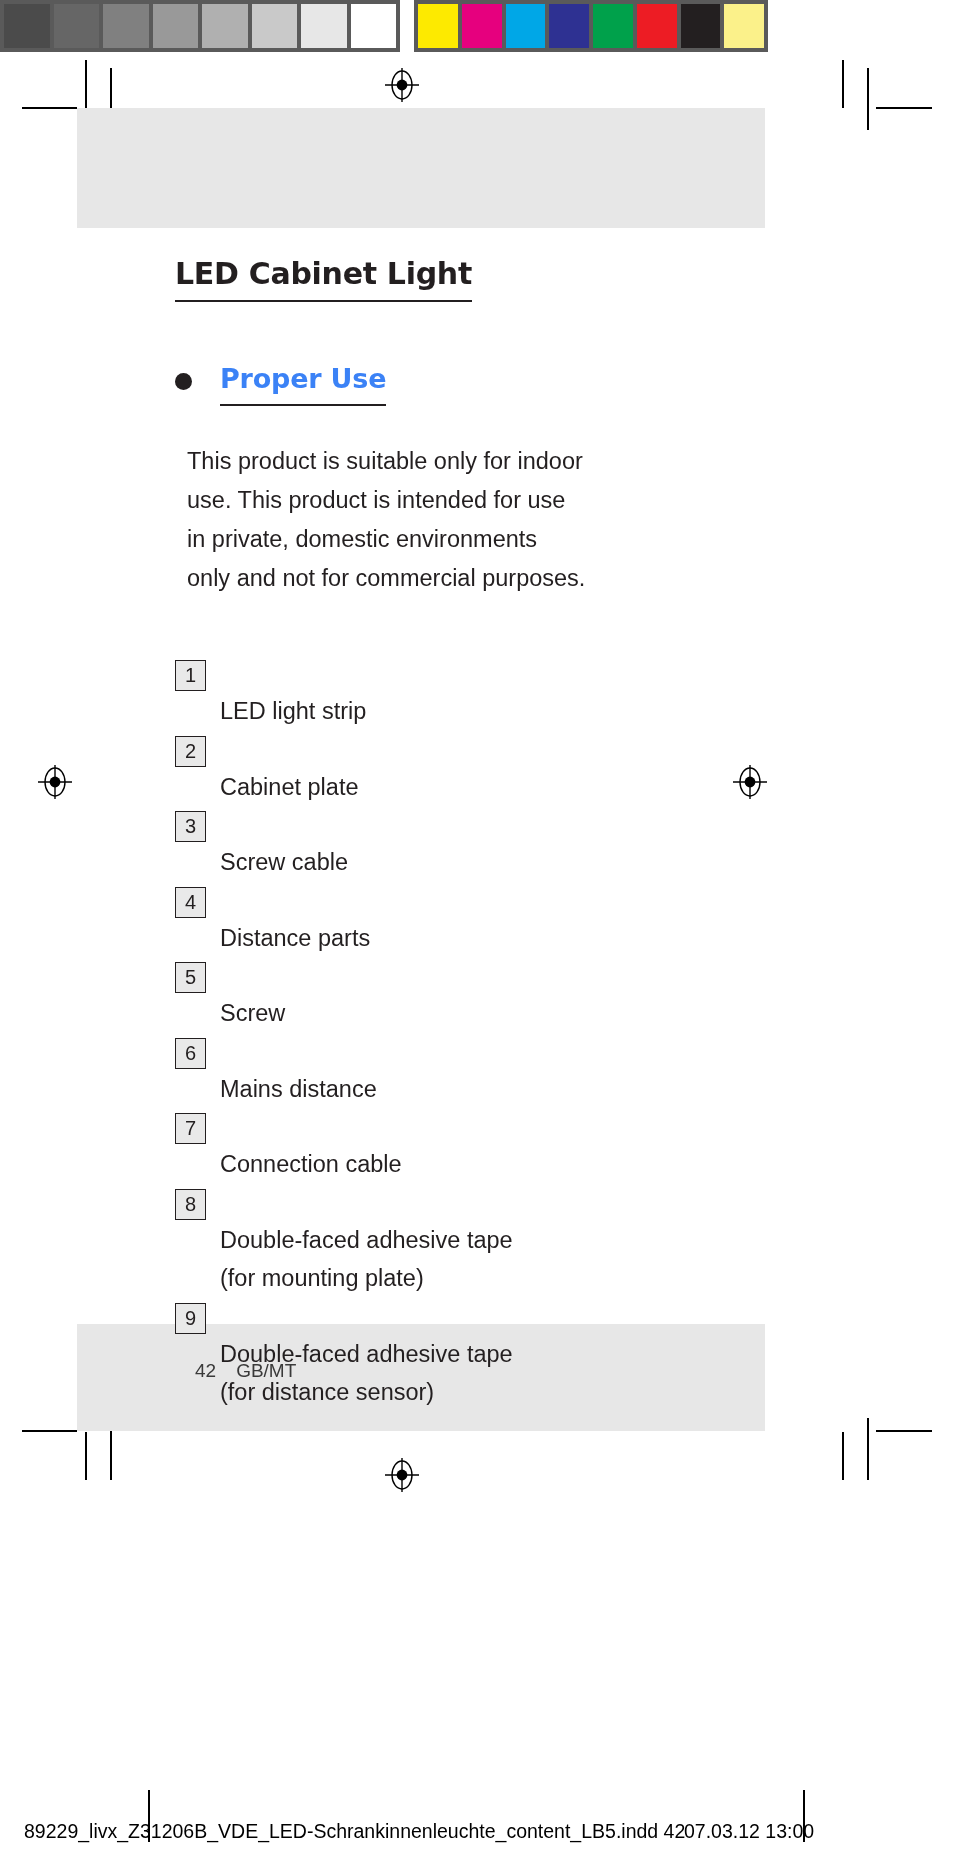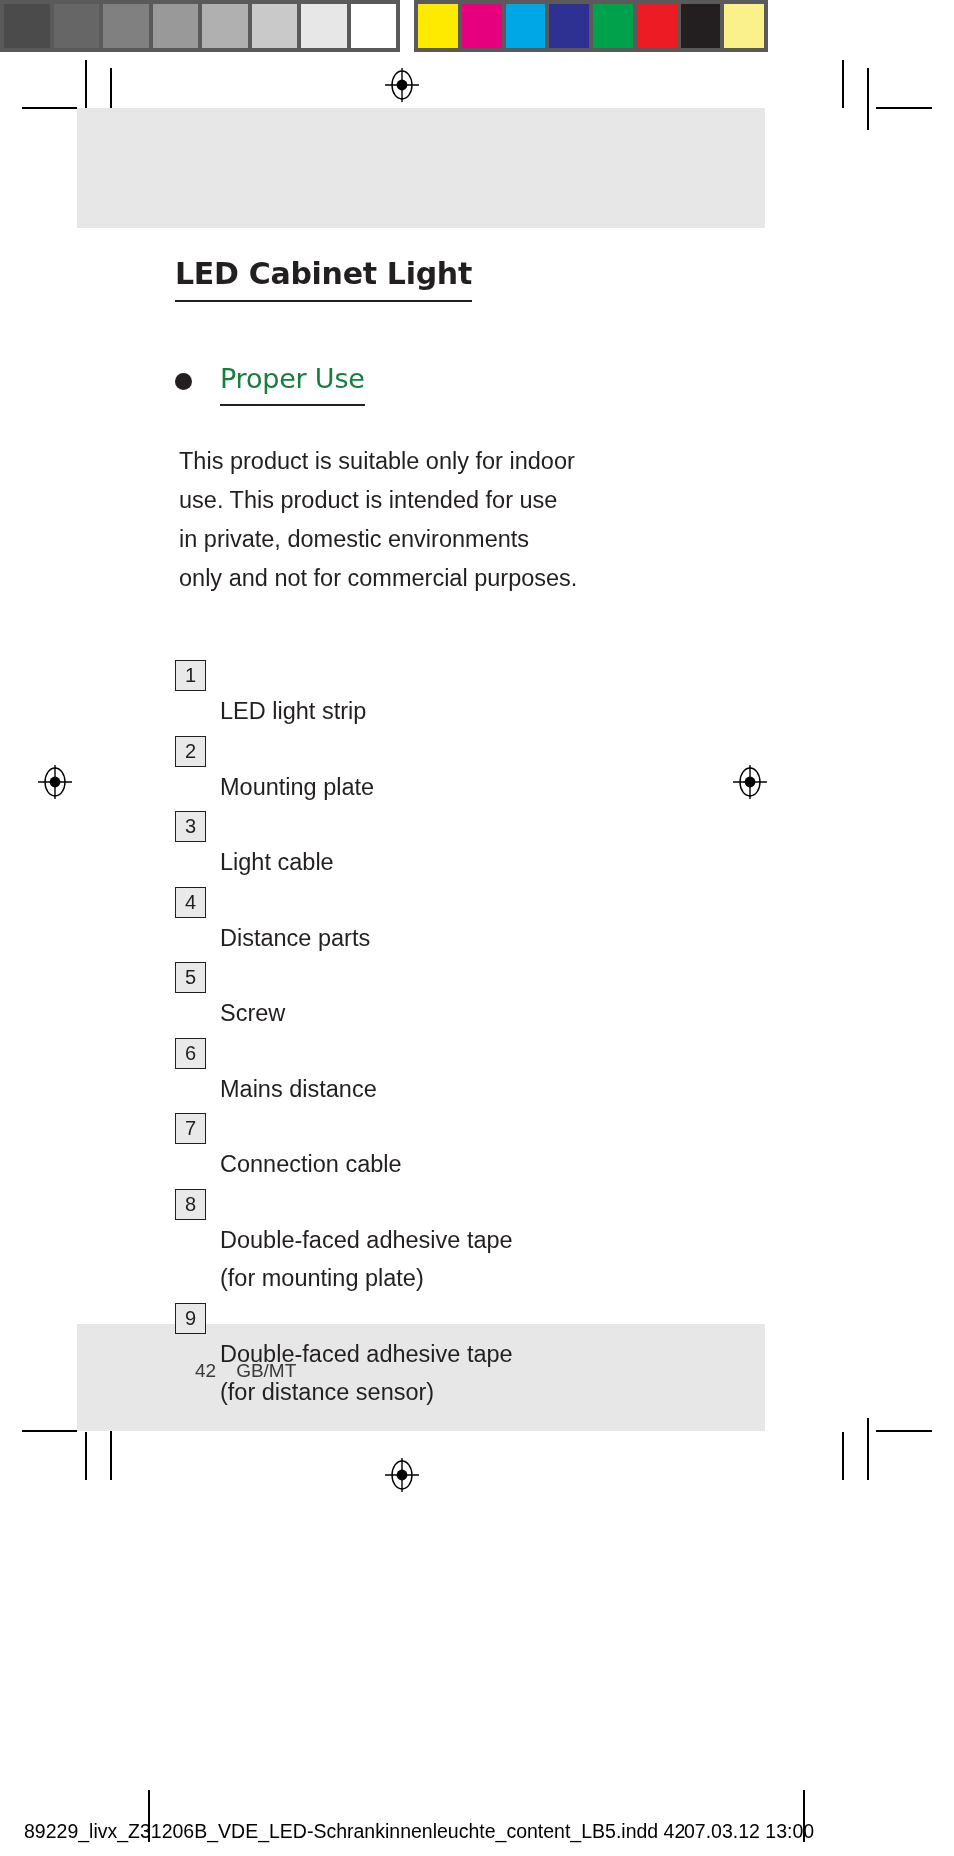--- a/index.html
+++ b/index.html
@@ -108,11 +108,11 @@
   }
   .section-title {
     font-family: "DejaVu Sans", sans-serif;
-    font-weight: normal;
+    font-weight: bold;
     font-size: 27px;
     line-height: 1.42;
     letter-spacing: -0.2px;
-    color: #15803d;
+    color: #3b82f6;
     display: inline-block;
     padding-bottom: 6px;
     border-bottom: 2.4px solid #231f20;

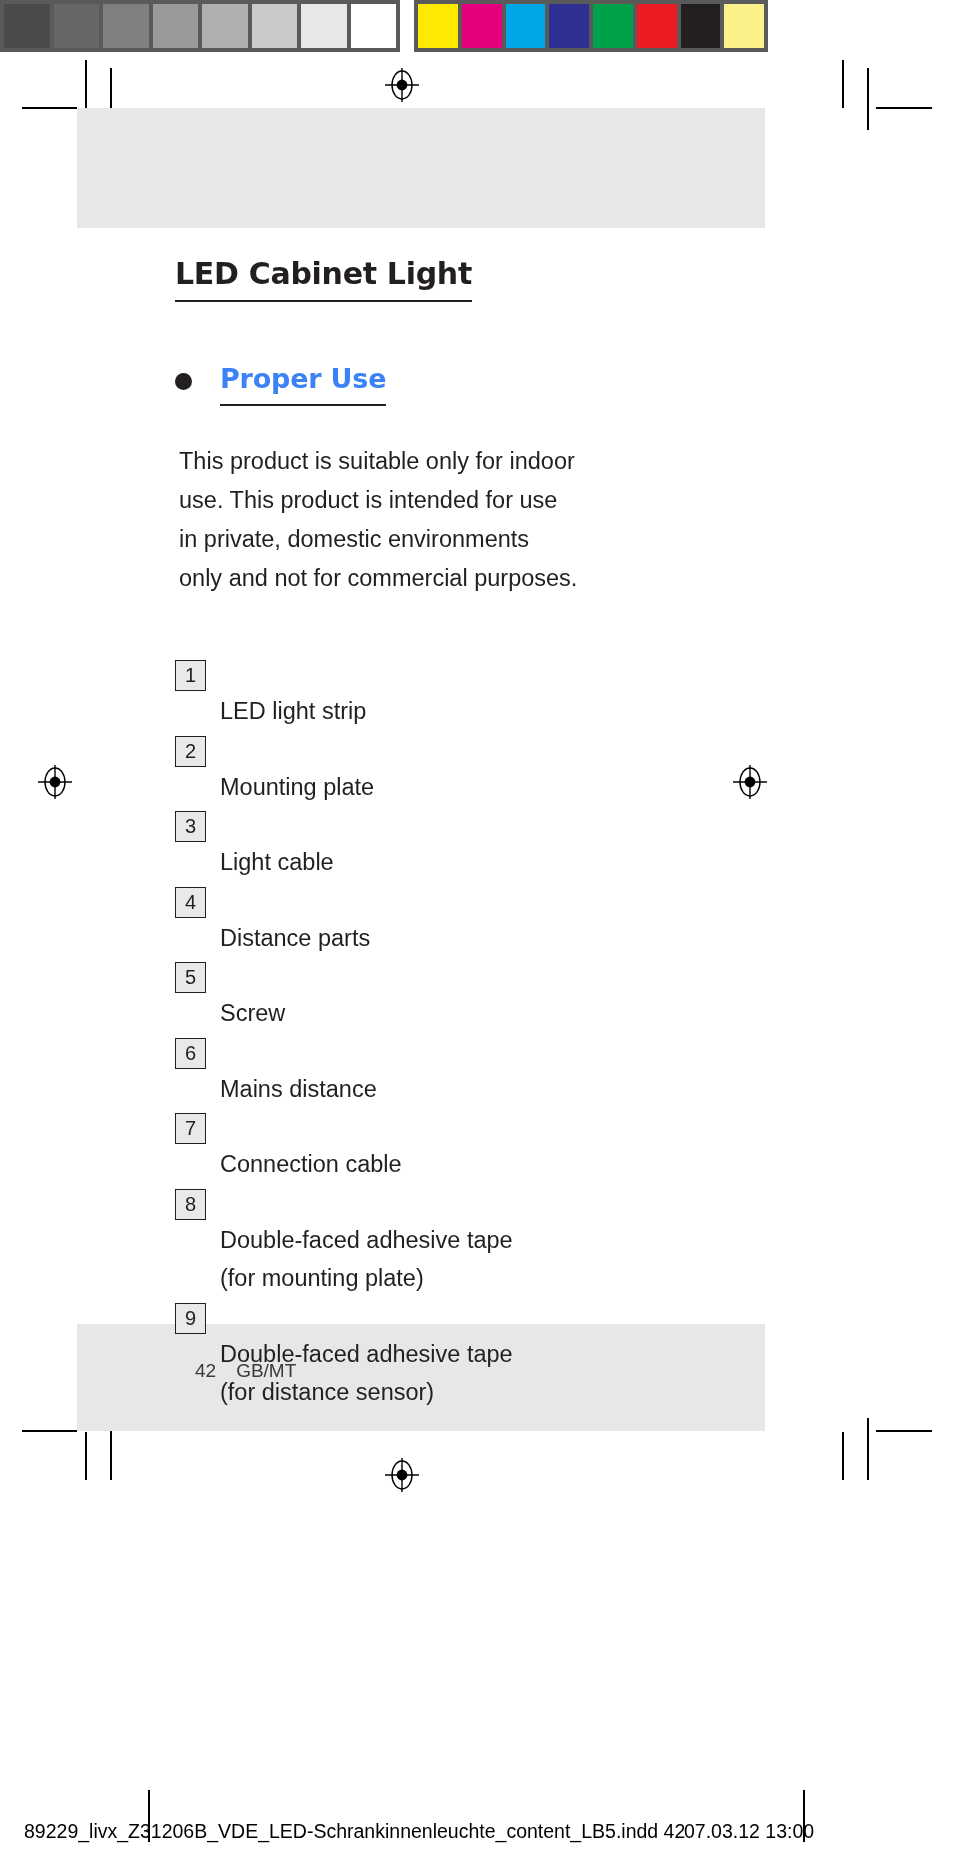--- a/index.html
+++ b/index.html
@@ -123,7 +123,7 @@
     font-weight: 300;
     font-size: 23.5px;
     line-height: 39px;
-    margin: 36px 0 0 4px;
+    margin: 36px 0 0 12px;
     color: #231f20;
     white-space: pre-line;
   }

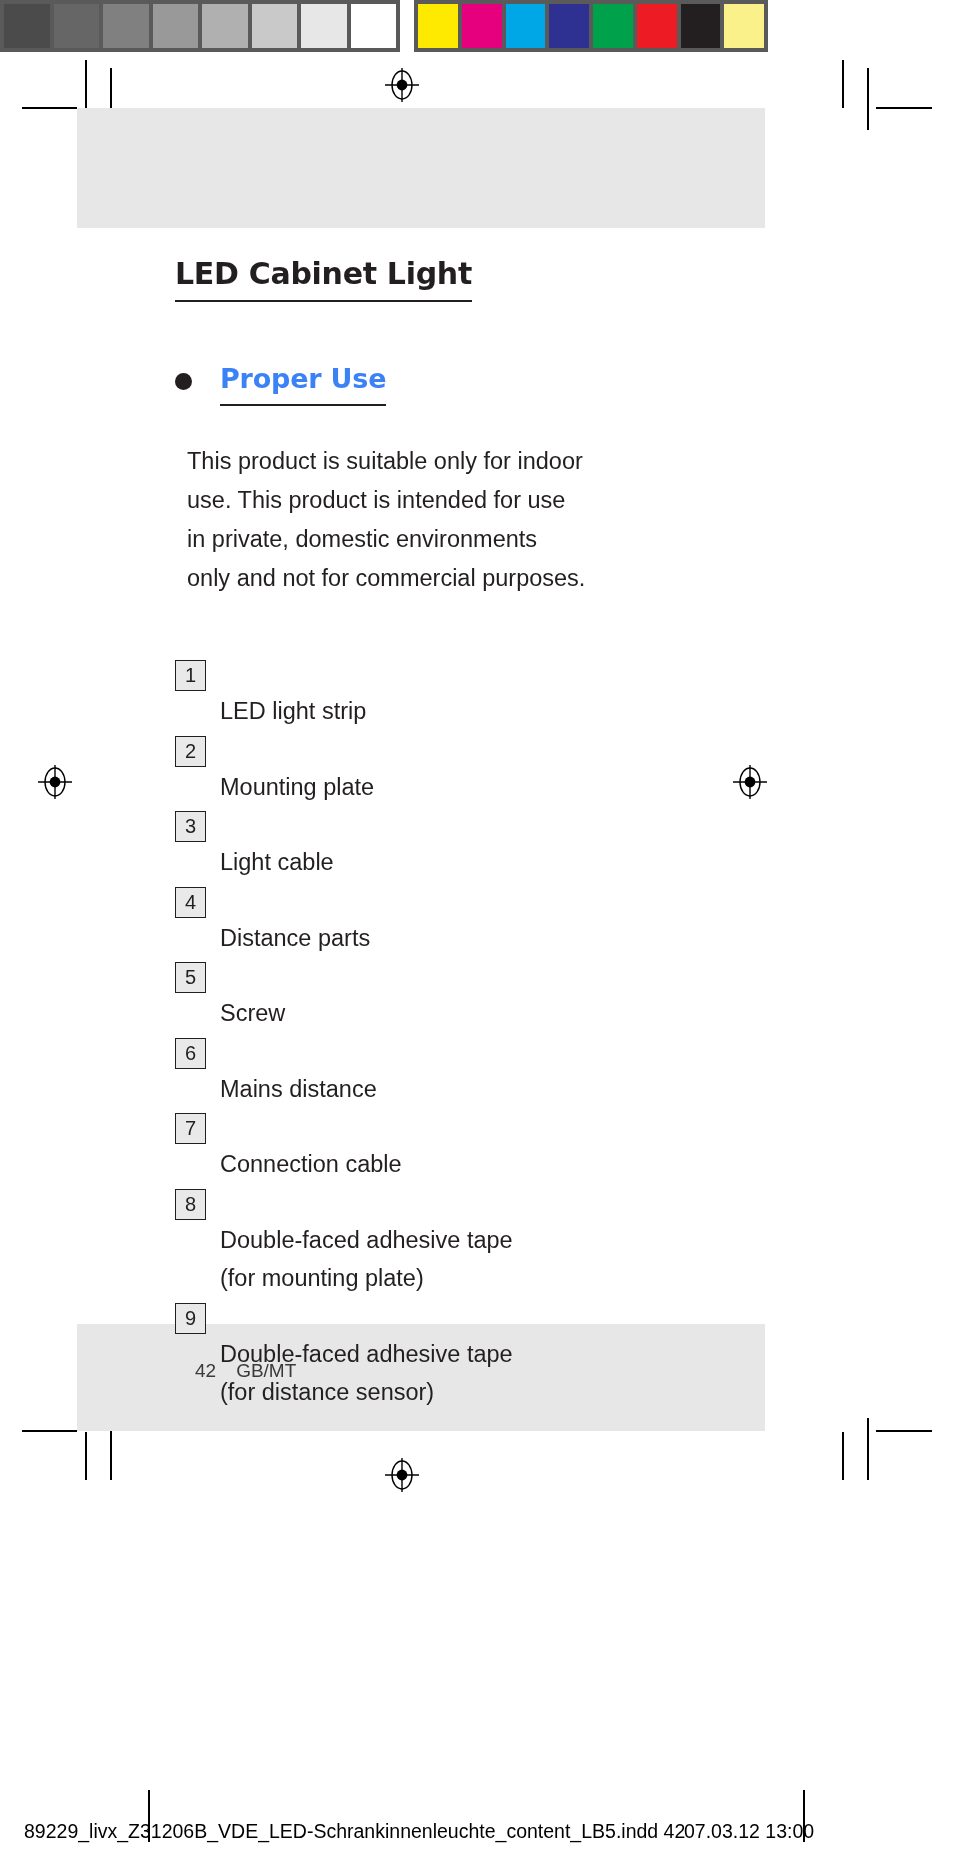--- a/index.html
+++ b/index.html
@@ -292,7 +292,7 @@
         </li>
         <li>
           <span class="num-box">2</span>
-          <span class="part-label">Mounting plate</span>
+          <span class="part-label">Cabinet plate</span>
         </li>
         <li>
           <span class="num-box">3</span>

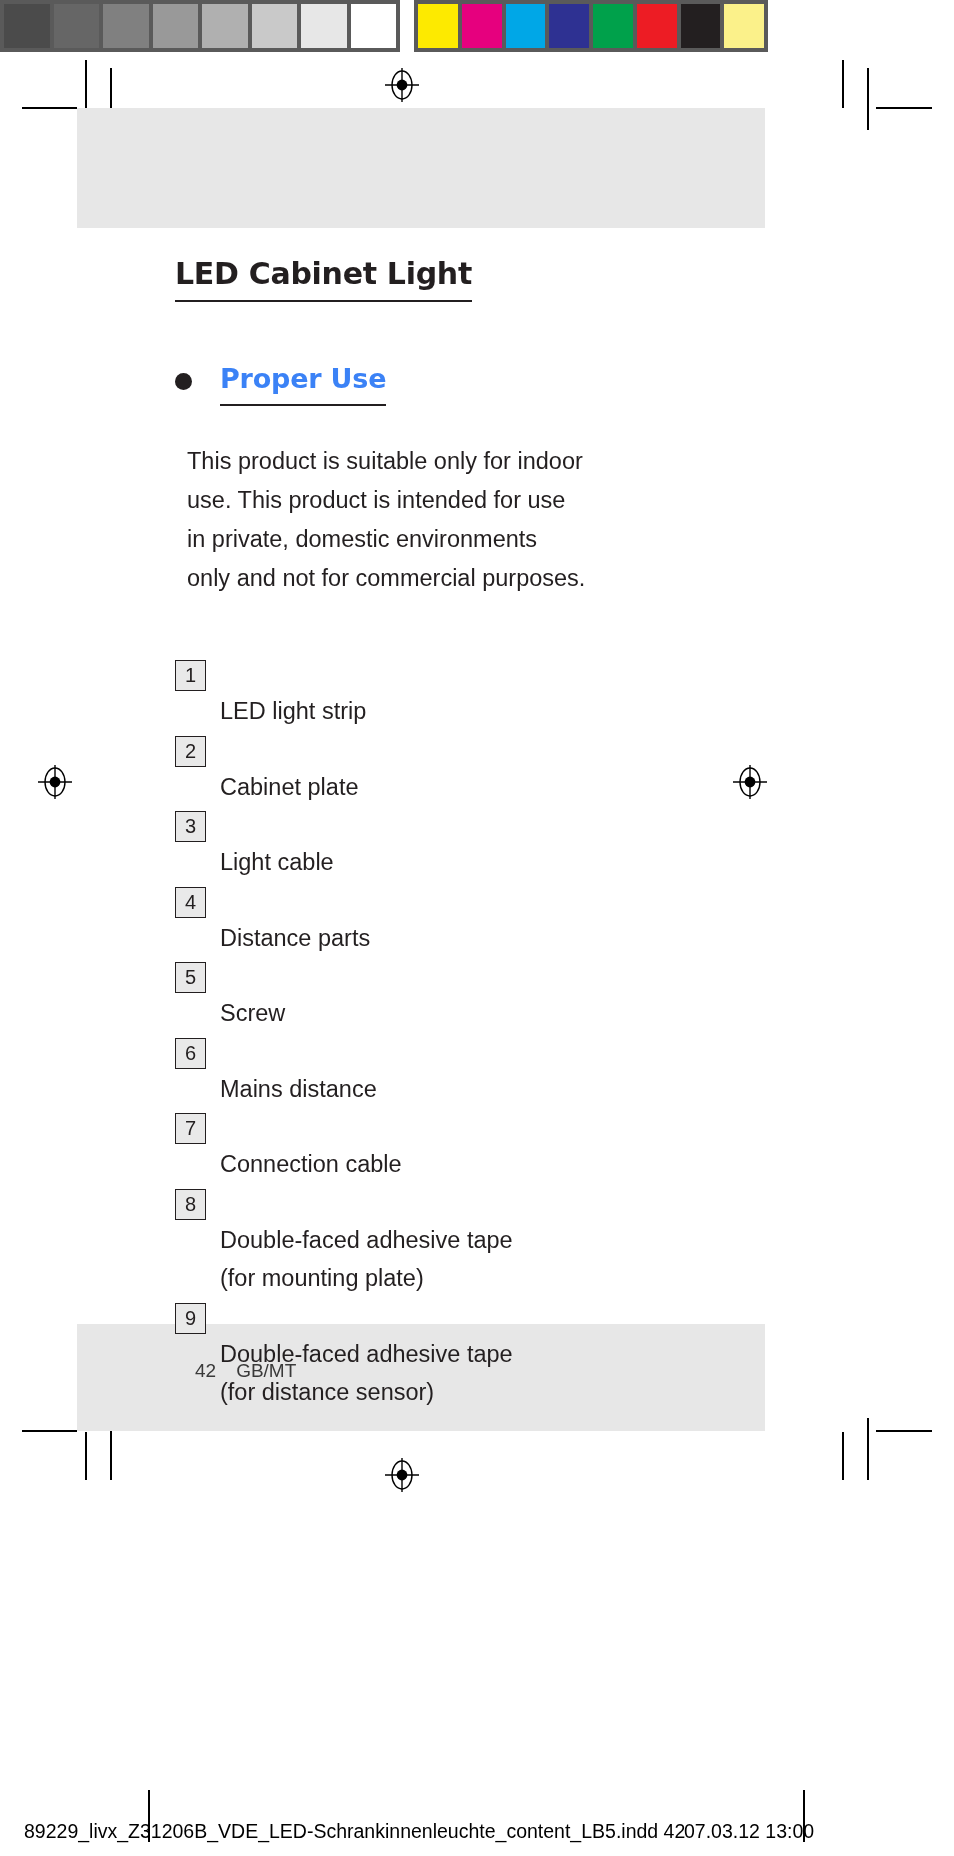--- a/index.html
+++ b/index.html
@@ -296,7 +296,7 @@
         </li>
         <li>
           <span class="num-box">3</span>
-          <span class="part-label">Light cable</span>
+          <span class="part-label">Screw cable</span>
         </li>
         <li>
           <span class="num-box">4</span>

